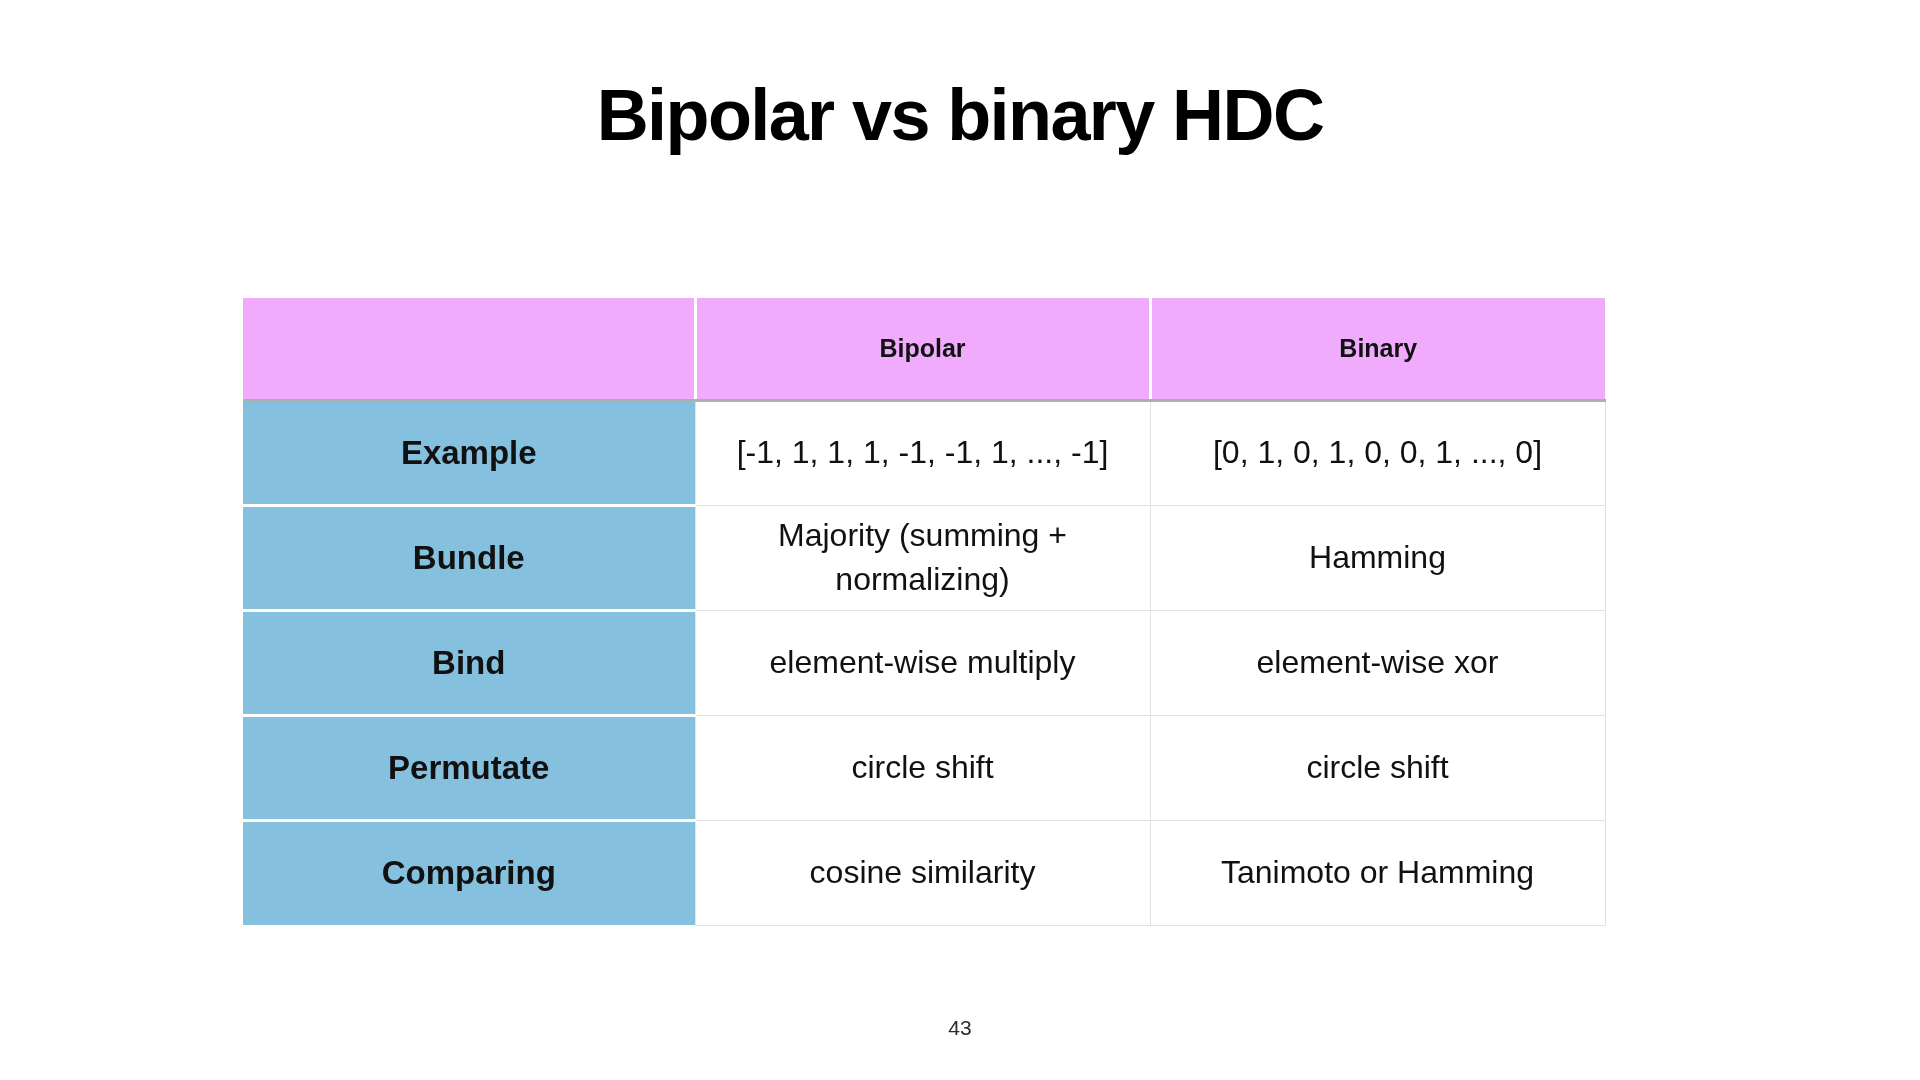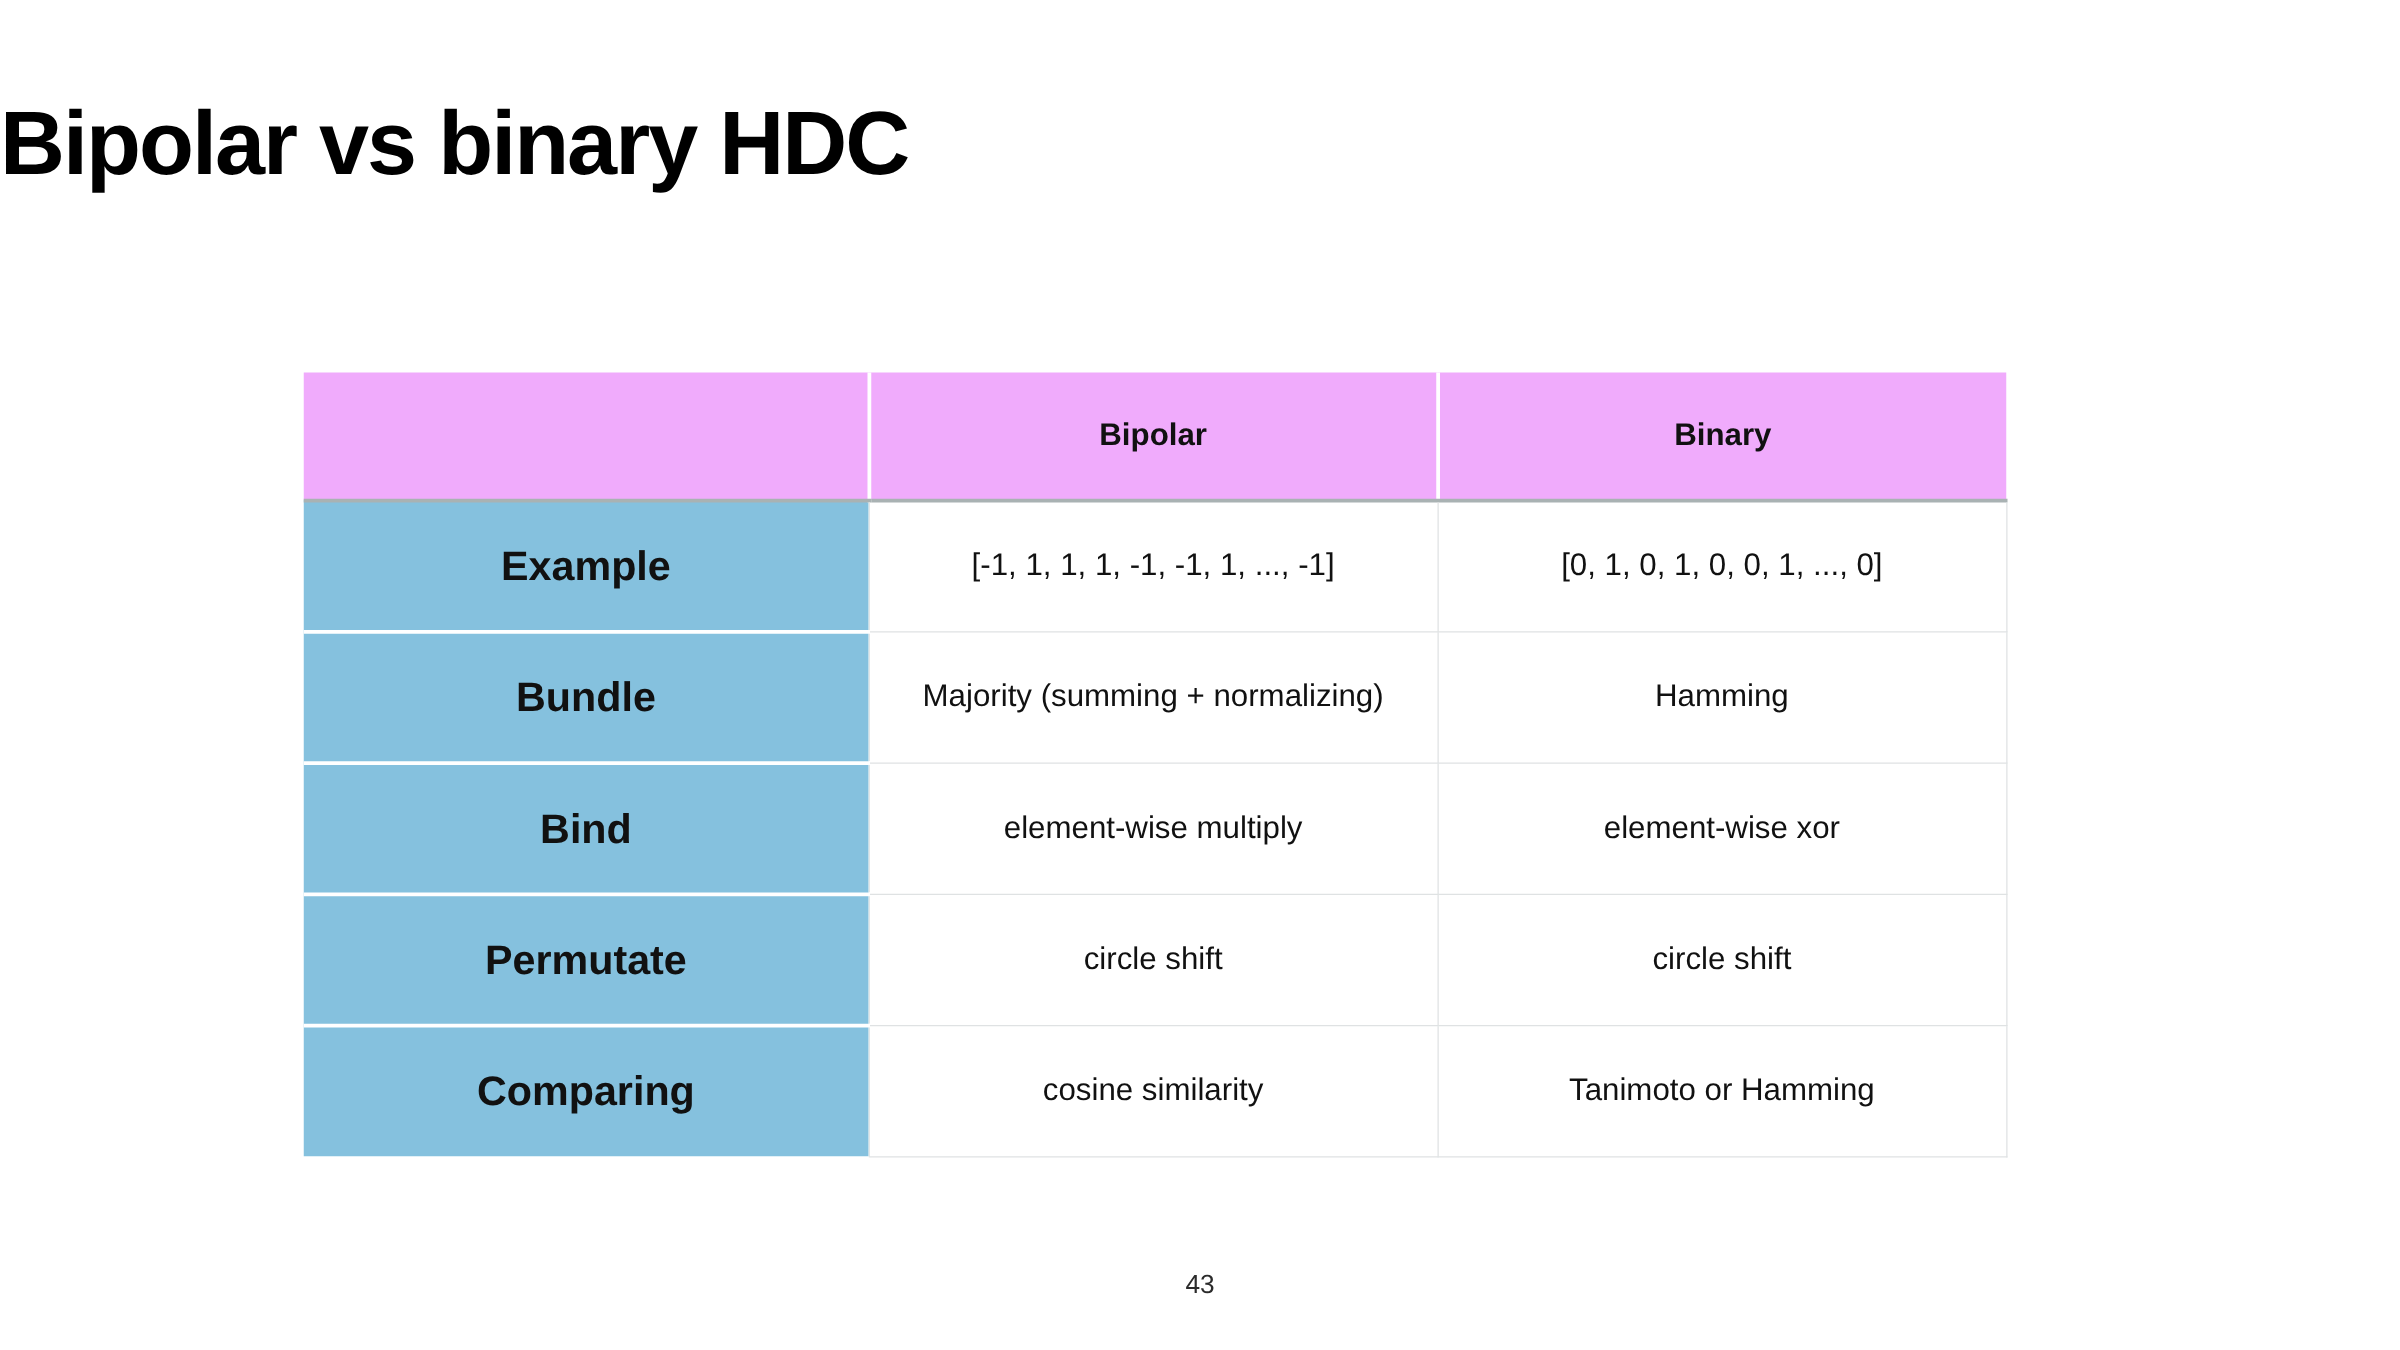--- a/index.html
+++ b/index.html
@@ -23,7 +23,7 @@
     left: 0;
     top: 78px;
     width: 1920px;
-    text-align: left;
+    text-align: center;
     font-size: 72px;
     font-weight: 700;
     letter-spacing: -1.6px;

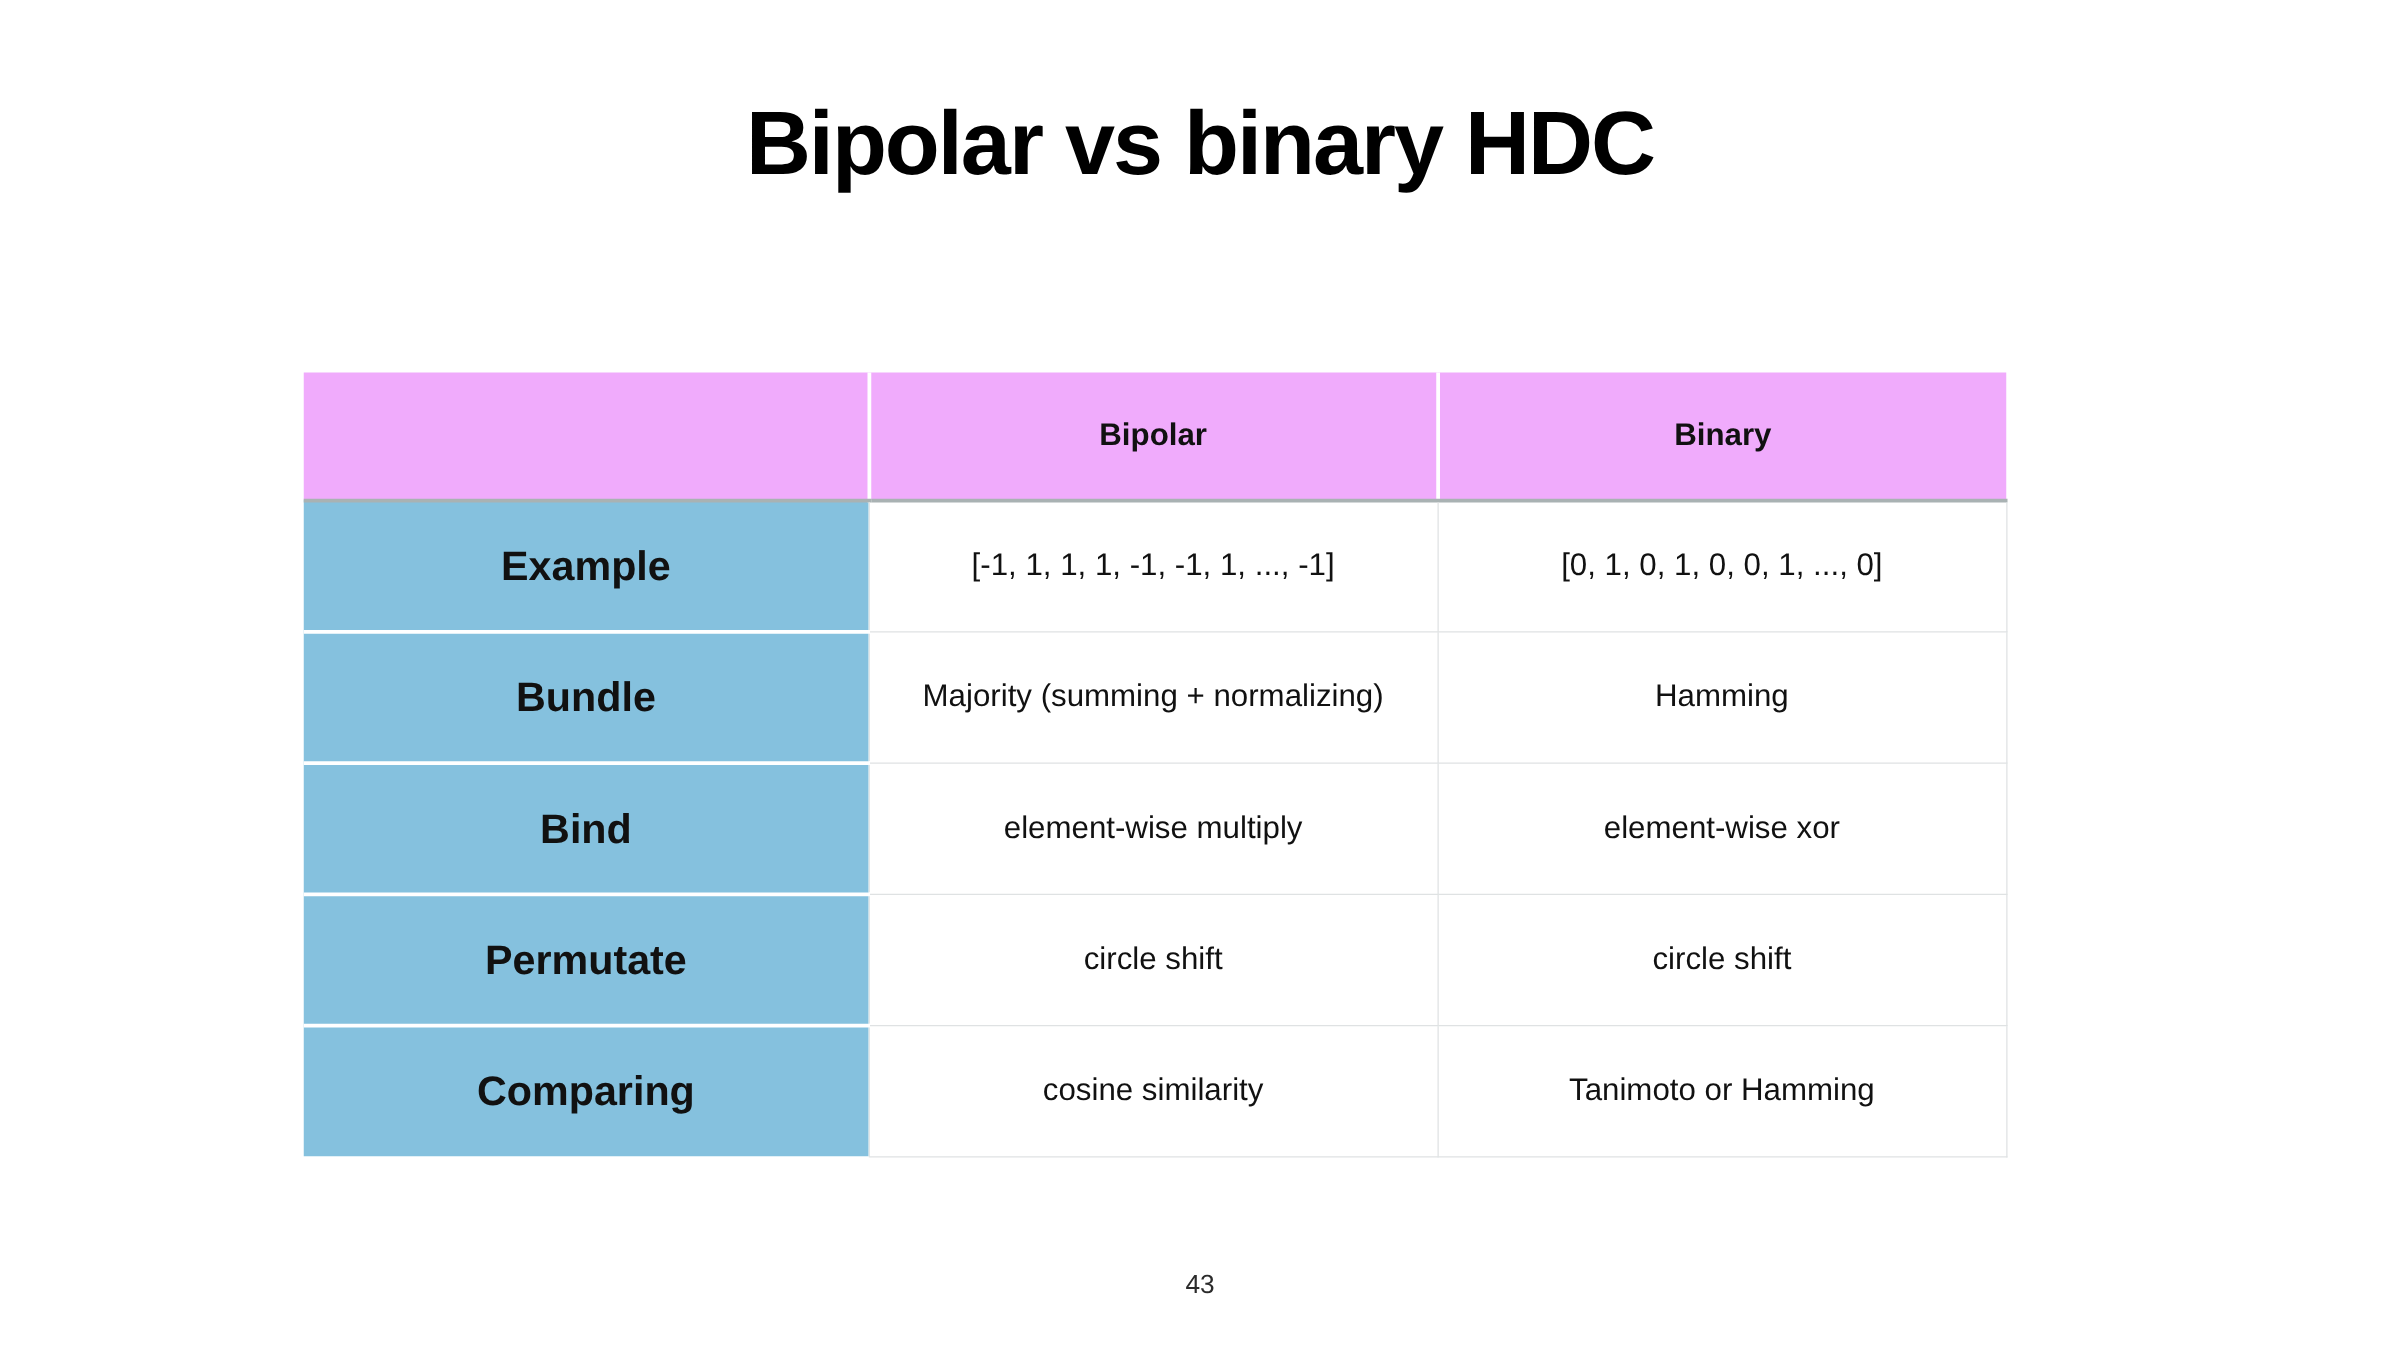--- a/index.html
+++ b/index.html
@@ -95,7 +95,7 @@
     background: #ffffff;
     border-bottom: 1px solid #dfe2e3;
     border-right: 1px solid #dfe2e3;
-    font-size: 25px;
+    font-size: 32px;
     font-weight: 400;
     color: #111111;
     text-align: center;

